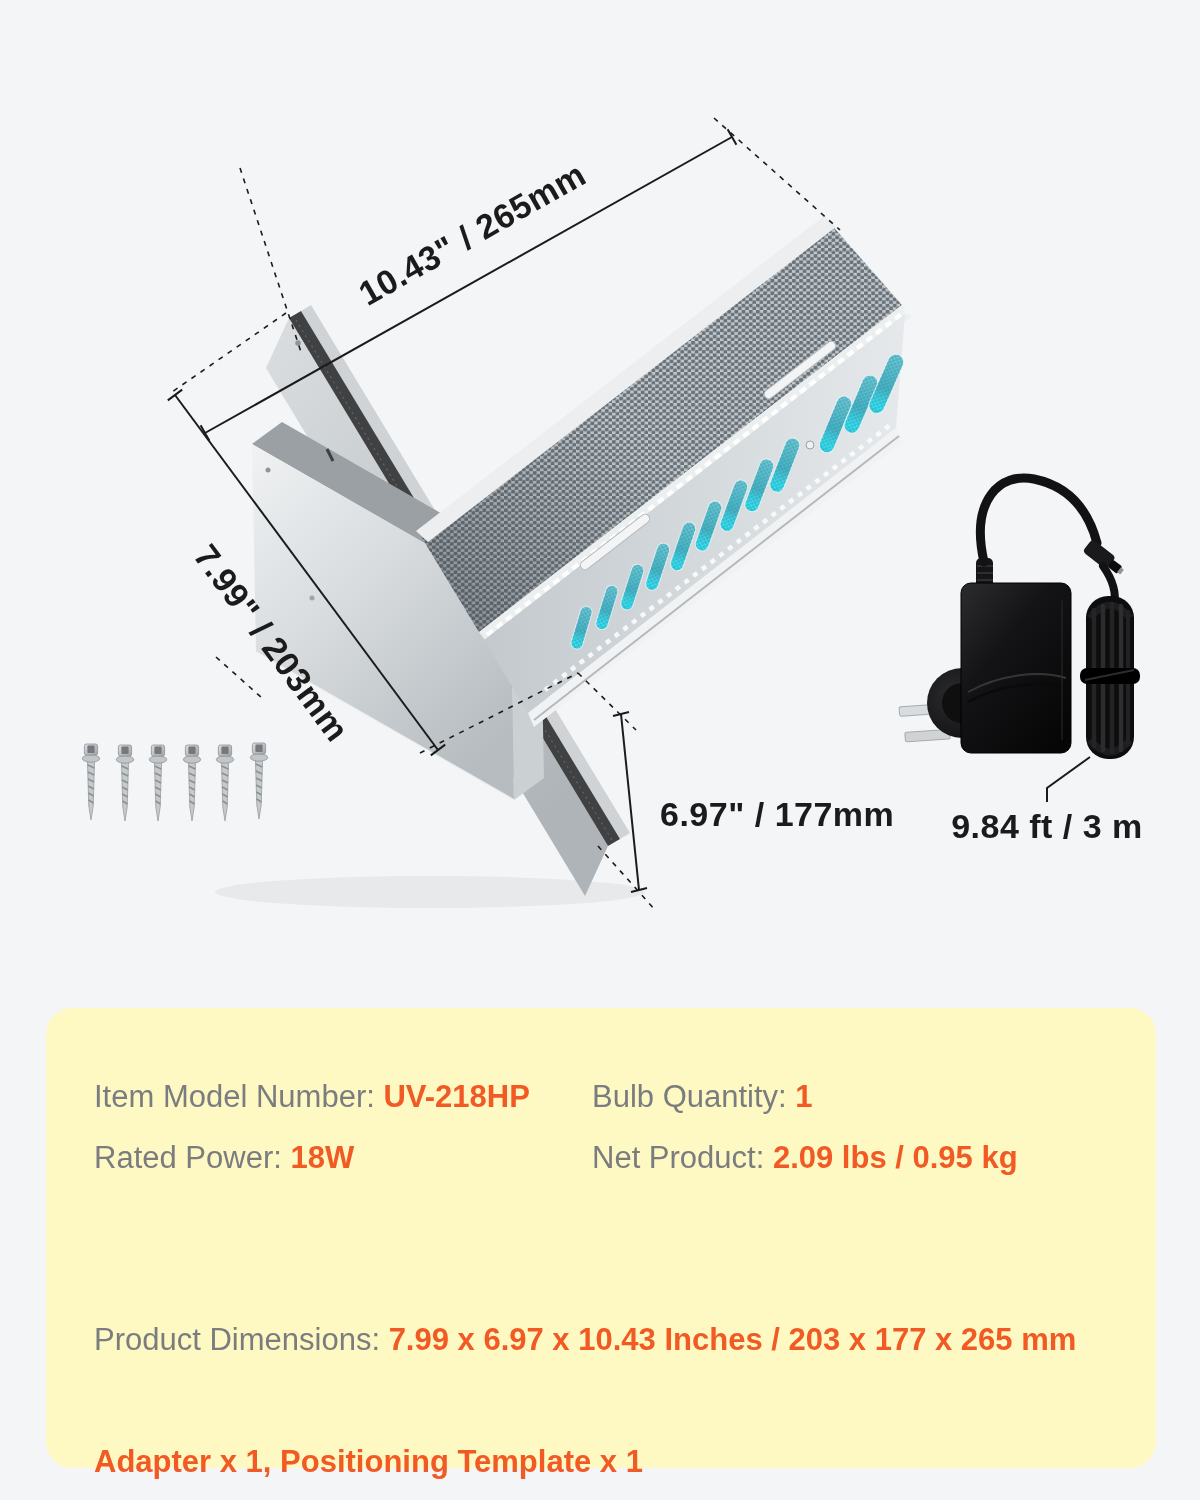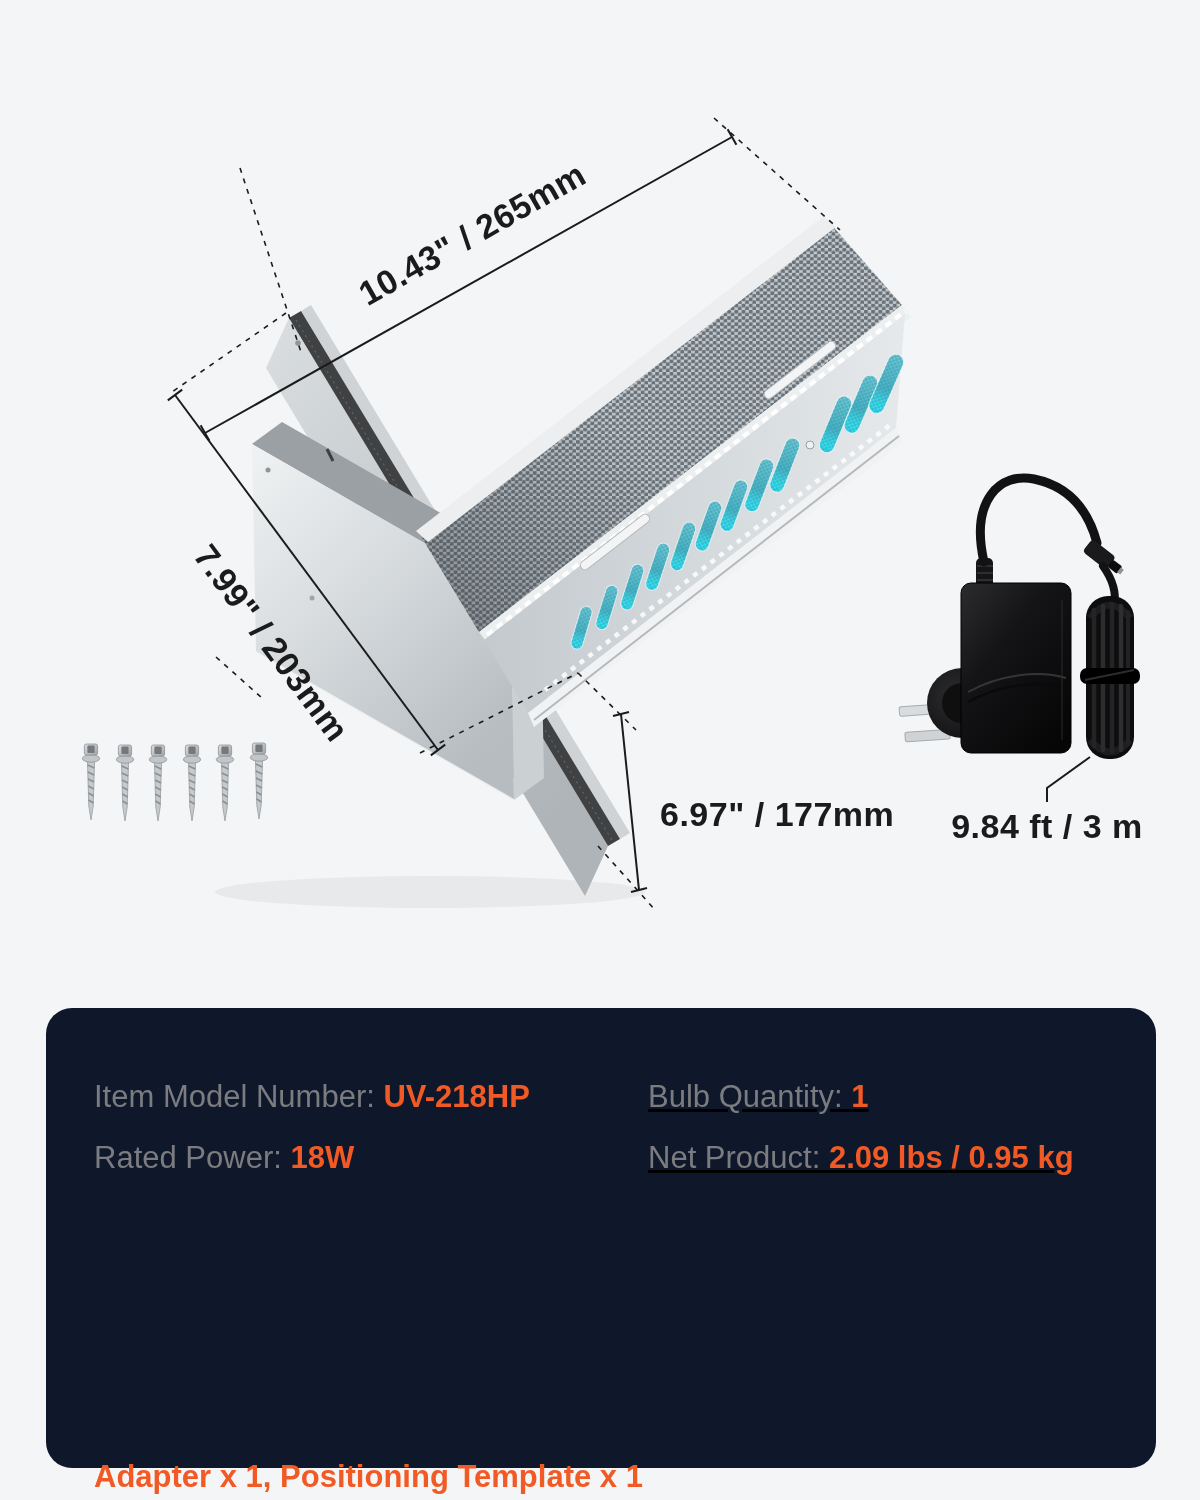--- a/index.html
+++ b/index.html
@@ -12,7 +12,7 @@
   .dim-label{font-size:34px;font-weight:600;fill:#1b1b1c;letter-spacing:.5px;}
   .spec-panel{
     position:absolute;left:46px;top:1008px;width:1110px;height:460px;
-    background:#0f172a;border-radius:26px;
+    background:#fef9c3;border-radius:26px;
   }
   .spec-row{position:absolute;font-size:31px;line-height:40px;white-space:nowrap;}
   .spec-label{color:#7b7c7f;font-weight:400;}

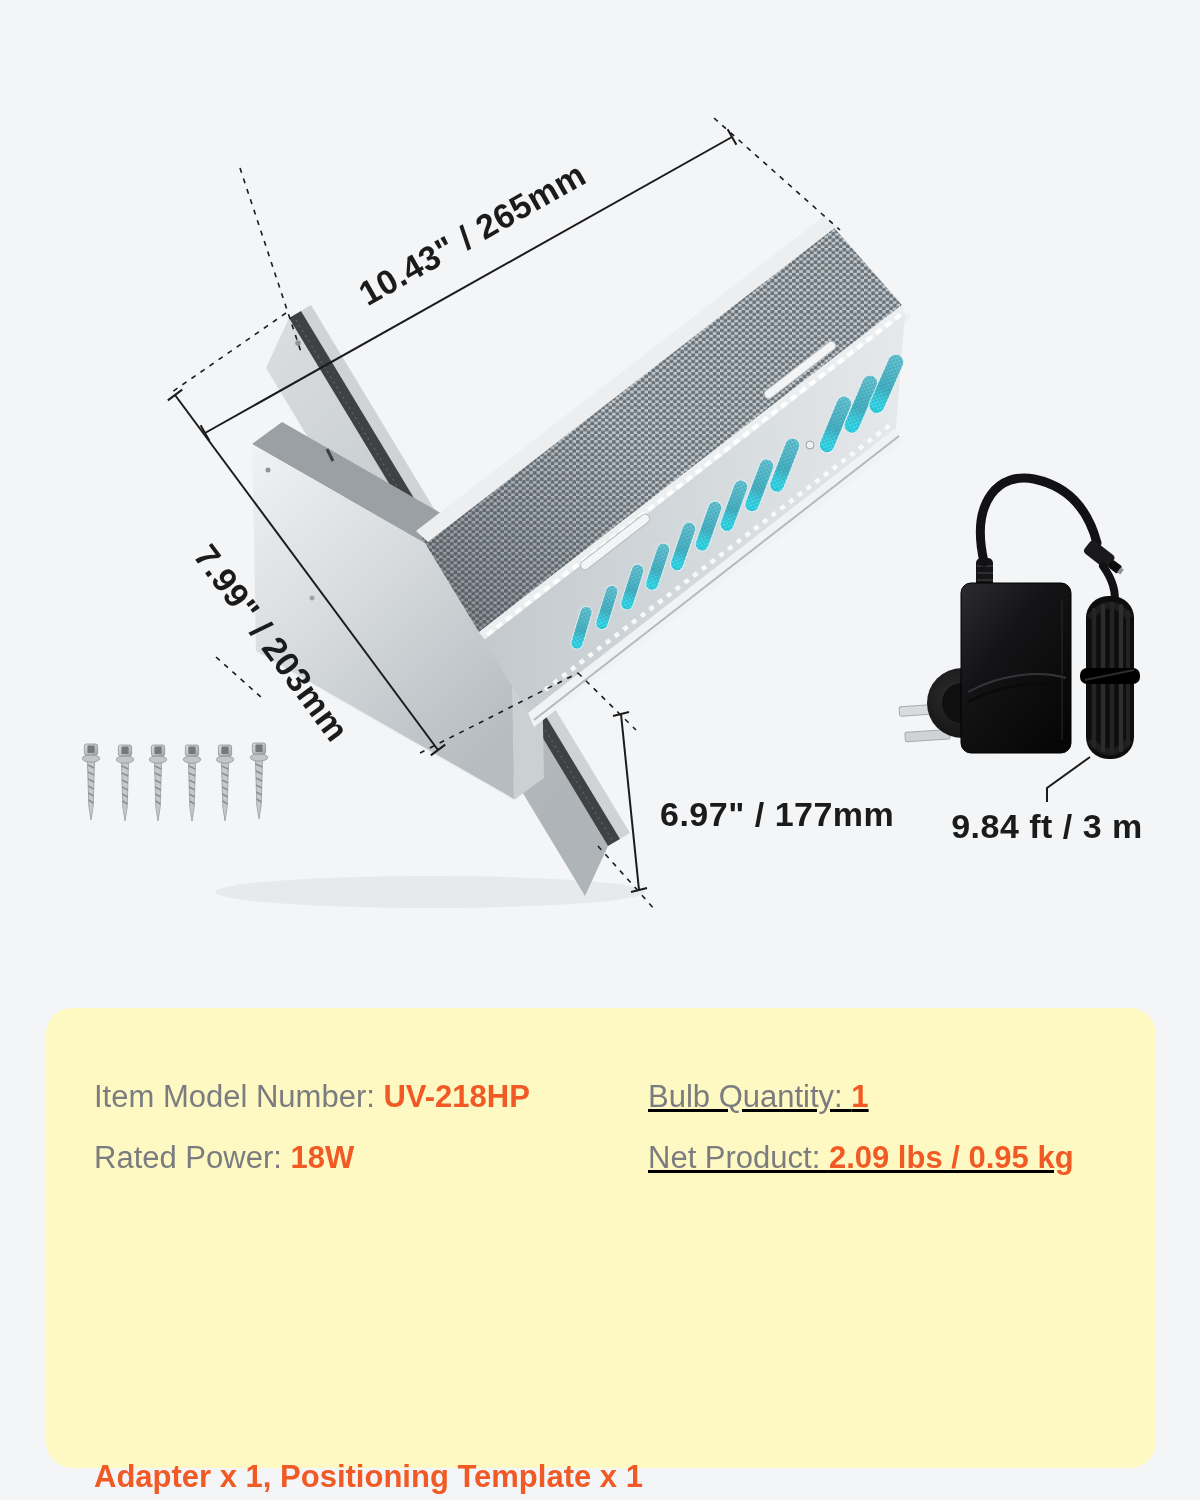--- a/index.html
+++ b/index.html
@@ -18,7 +18,7 @@
   .spec-label{color:#7b7c7f;font-weight:400;}
   .spec-value{color:#f15a24;font-weight:700;}
   .col-left{left:48px;}
-  .col-right{left:602px;text-decoration:underline;}
+  .col-right{left:546px;}
 </style>
 </head>
 <body>

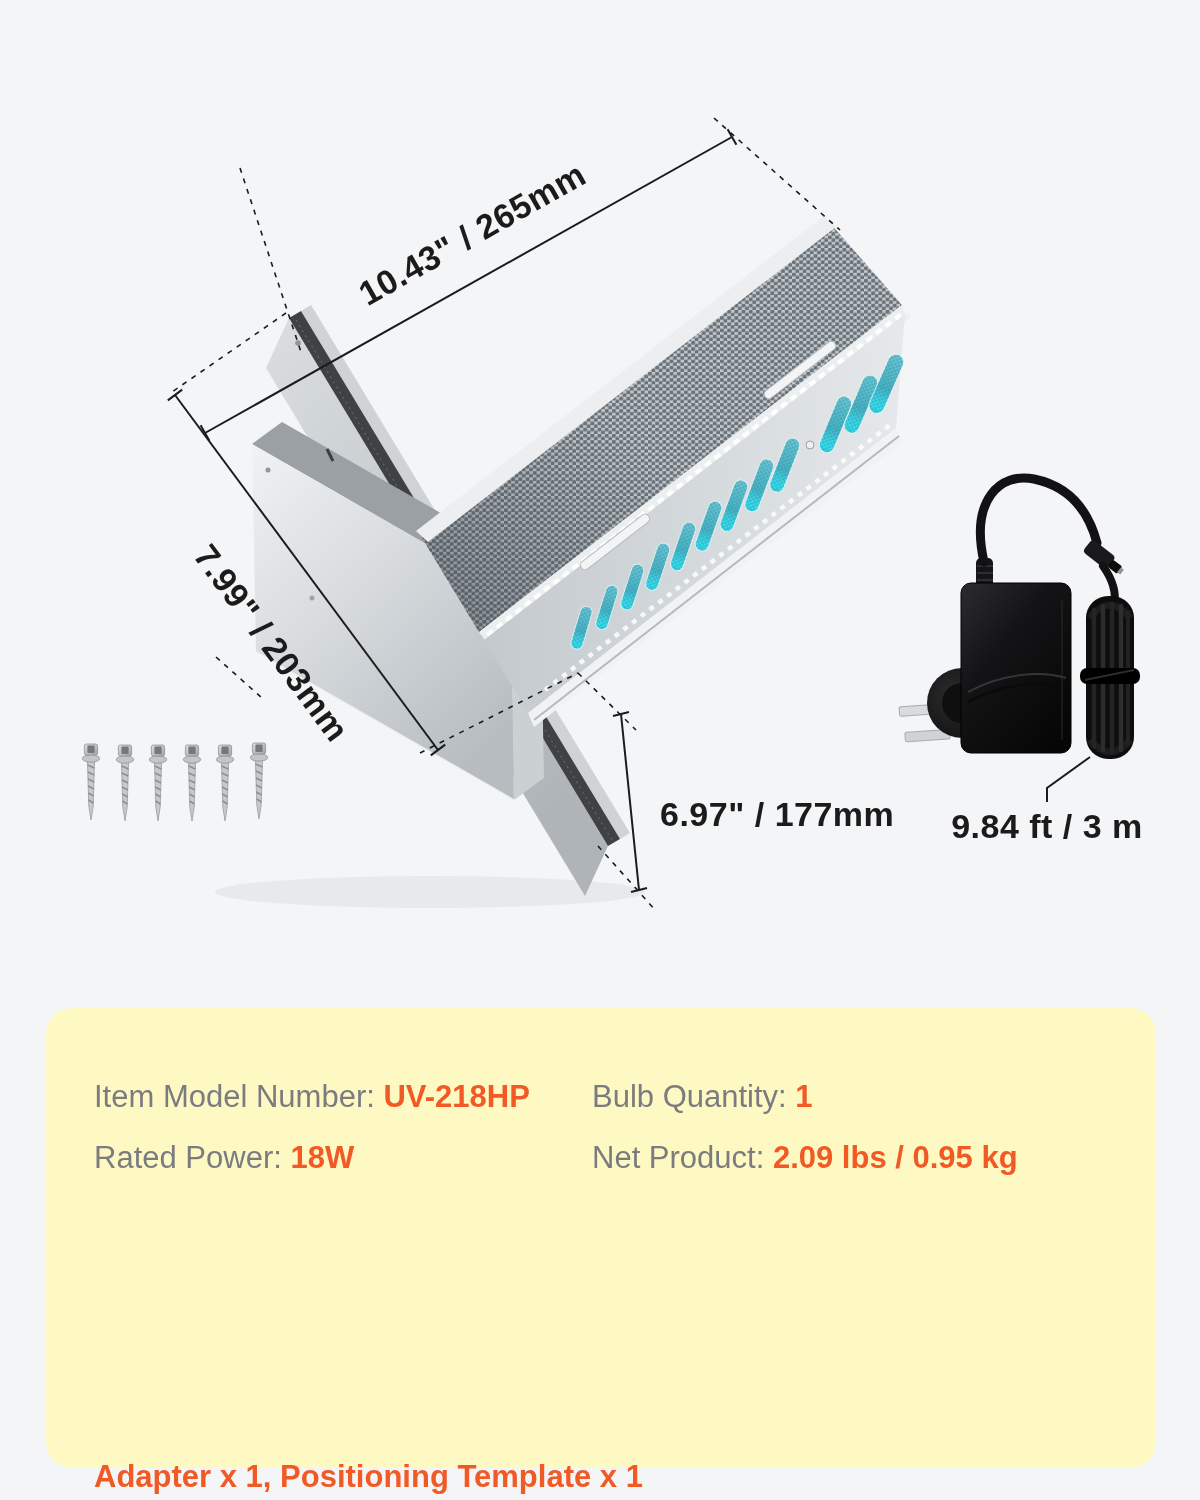--- a/index.html
+++ b/index.html
@@ -265,6 +265,9 @@
 
 
 
+    <p class="spec-row col-left" style="top:281px">
+      <span class="spec-label">Product Dimensions: </span><span class="spec-value">7.99 x 6.97 x 10.43 Inches / 203 x 177 x 265 mm</span>
+    </p>
 
 
     <p class="spec-row col-left" style="top:418px">

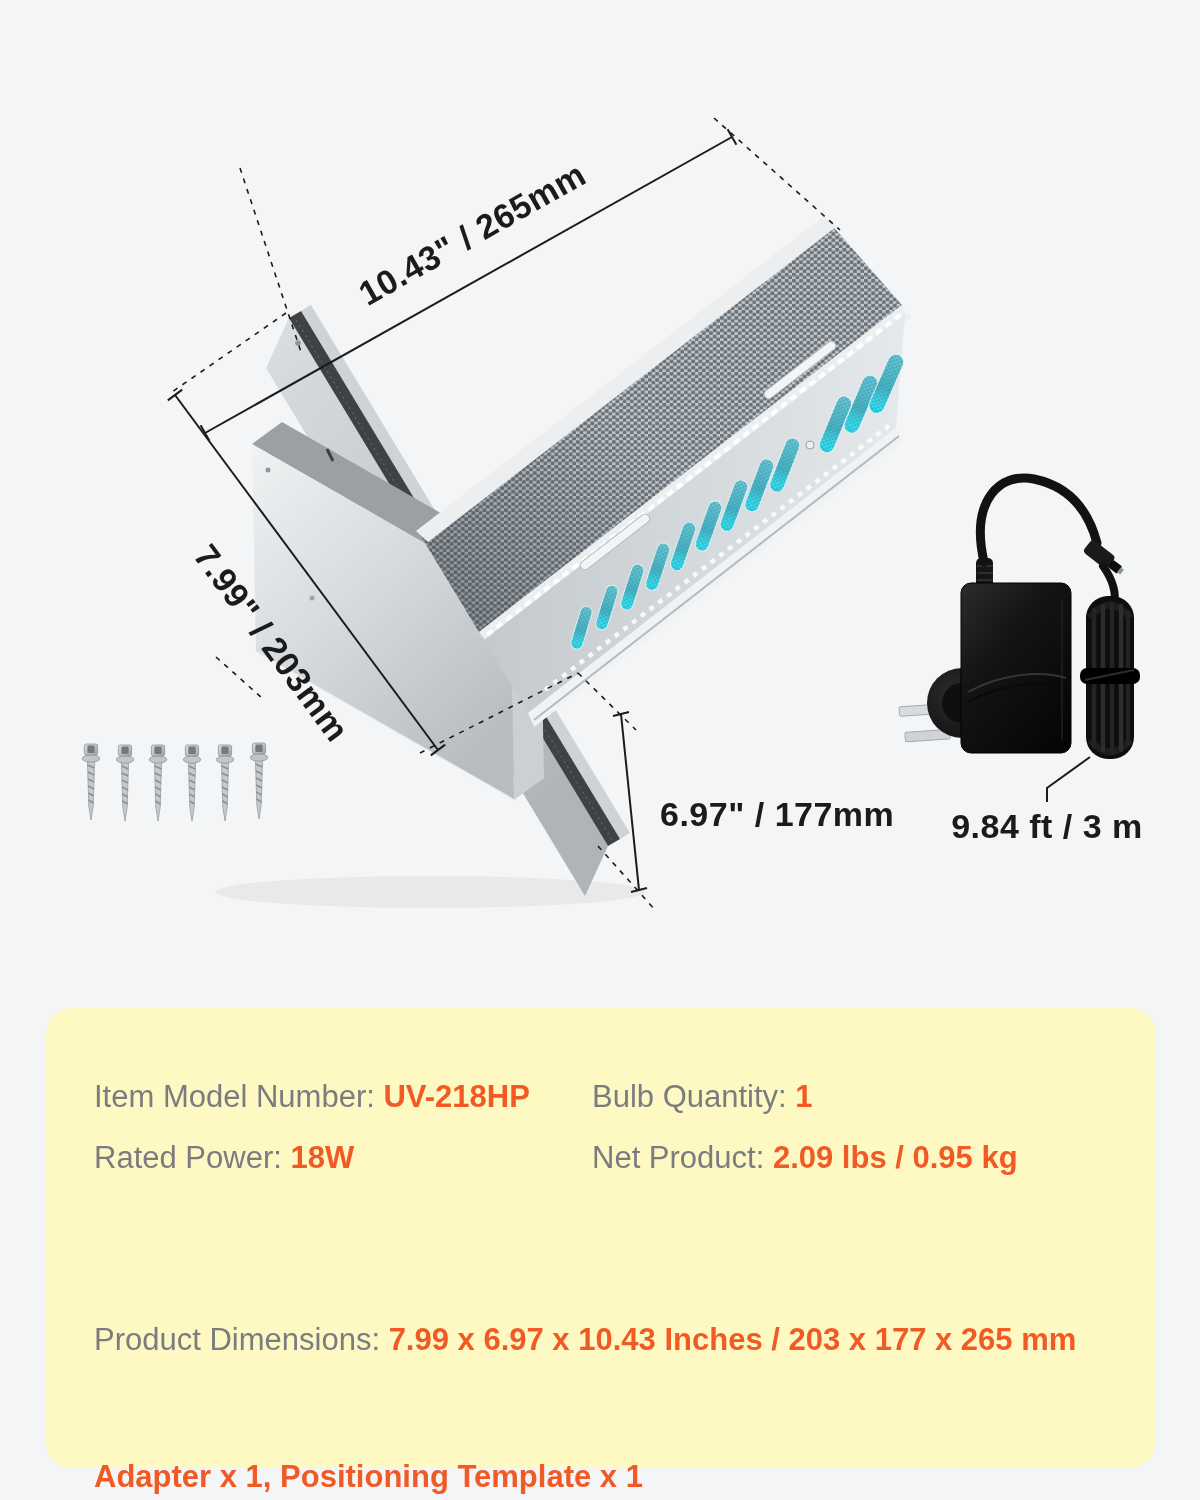--- a/index.html
+++ b/index.html
@@ -270,7 +270,7 @@
     </p>
 
 
-    <p class="spec-row col-left" style="top:418px">
+    <p class="spec-row col-left" style="top:403px">
       <span class="spec-label"></span><span class="spec-value">Adapter x 1, Positioning Template x 1</span>
     </p>
   </div>

